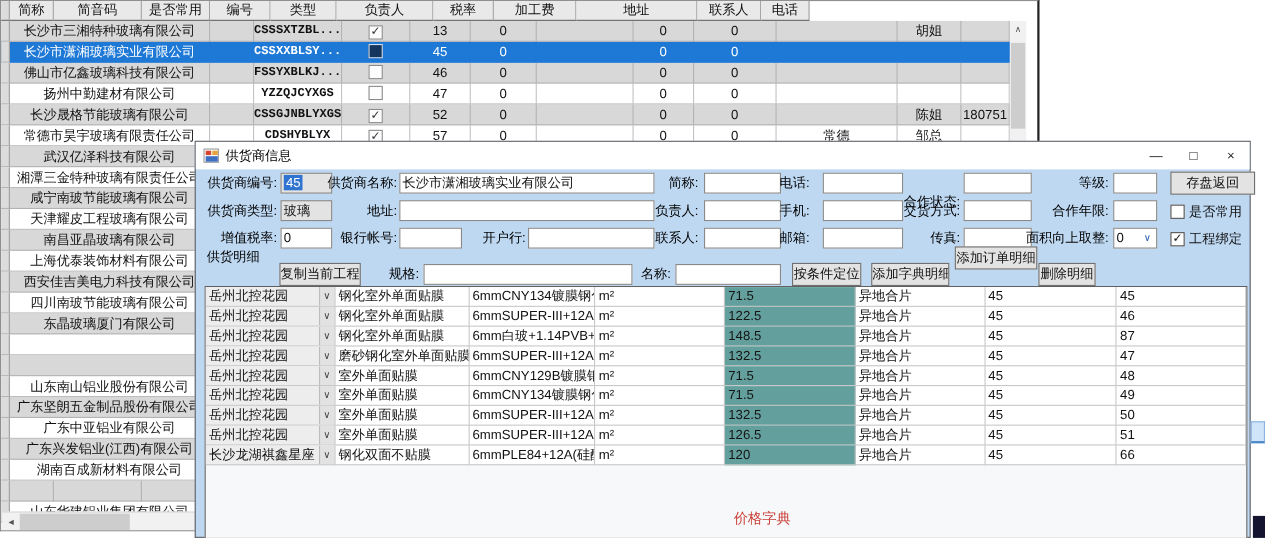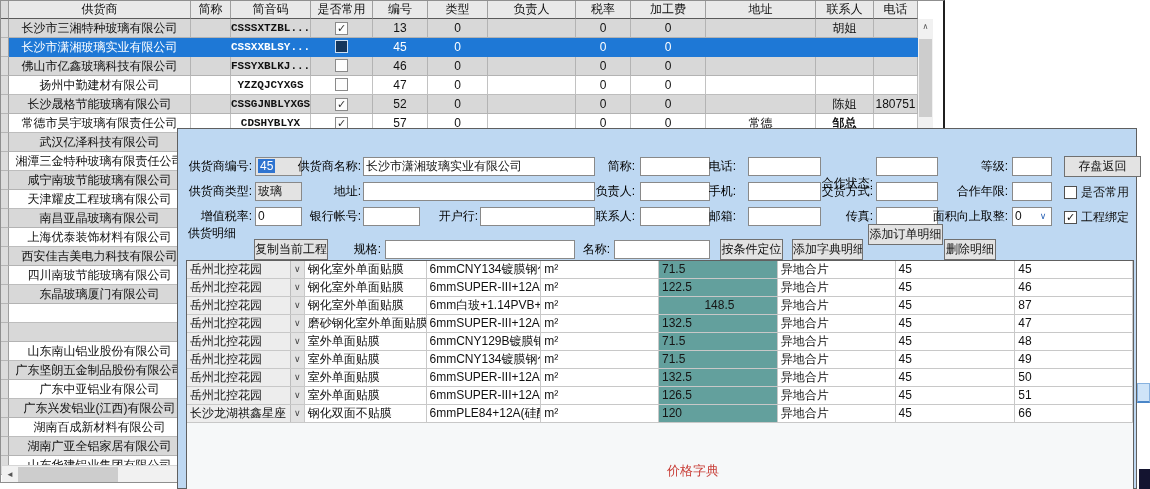--- a/index.html
+++ b/index.html
@@ -97,7 +97,6 @@
     <div class="bg-header">
       <div class="bg-corner"></div>
 
-    <div class="bh" style="width: 182px;">供货商</div>
         <div class="bh" style="width: 40px;">简称</div>
         <div class="bh" style="width: 80px;">简音码</div>
         <div class="bh" style="width: 62px;">是否常用</div>

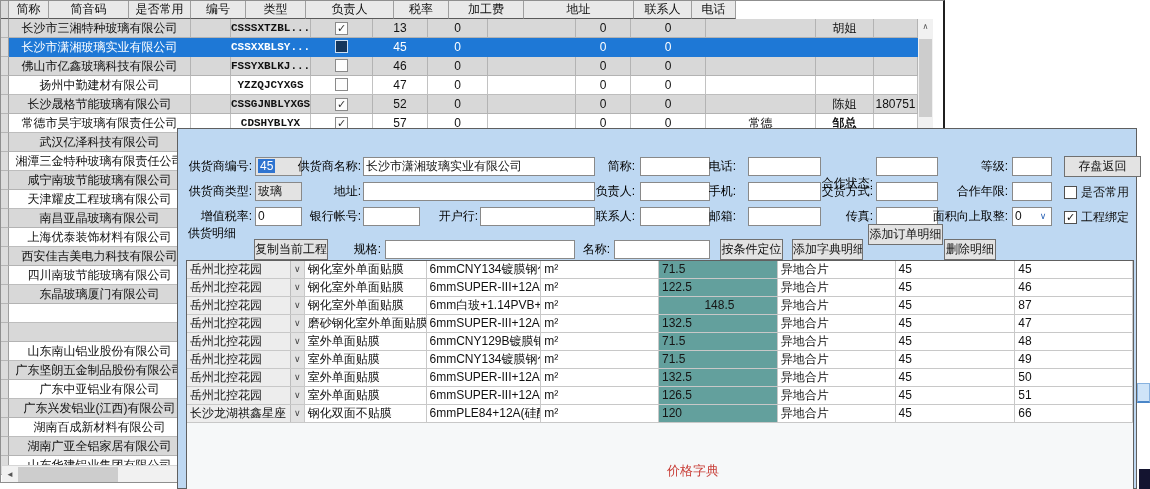--- a/index.html
+++ b/index.html
@@ -197,7 +197,7 @@
           <div class="bcell" style="width: 55px;">0</div>
           <div class="bcell" style="width: 75px;">0</div>
           <div class="bcell" style="width: 110px;">常德</div>
-          <div class="bcell" style="width: 58px; font-weight: bold;">邹总</div>
+          <div class="bcell" style="width: 58px;">邹总</div>
           <div class="bcell" style="width: 44px;"></div>
         </div>
         <div class="brow alt">

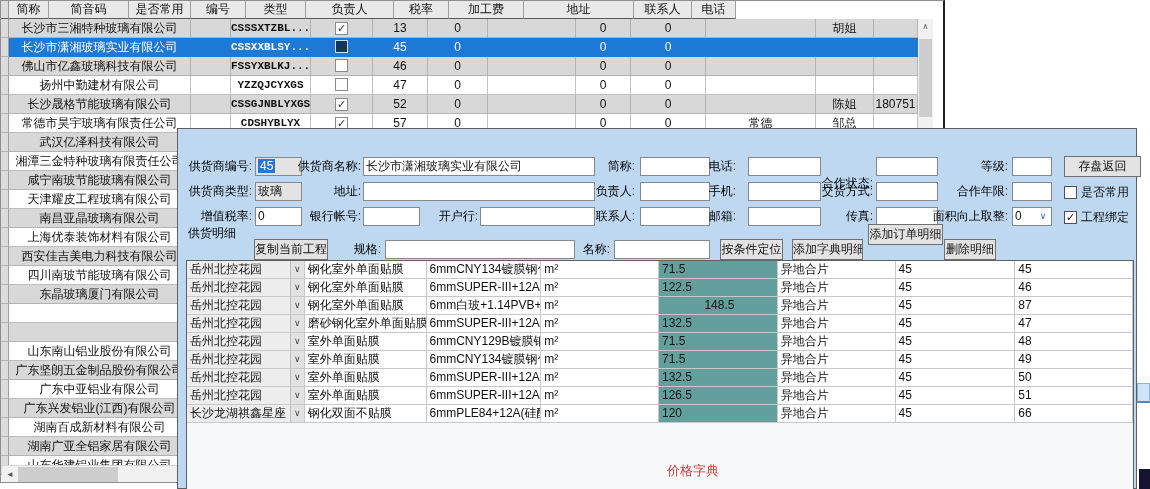--- a/index.html
+++ b/index.html
@@ -482,6 +482,19 @@
   </div>
 
   <div id="dialog">
+    <div id="titlebar">
+      <span class="appicon">
+          <span class="i1"></span>
+          <span class="i2"></span>
+          <span class="i3"></span>
+        </span>
+      <span id="dlg-title">供货商信息</span>
+      <span id="winbtns">
+        <span class="winbtn">—</span>
+        <span class="winbtn">□</span>
+        <span class="winbtn">×</span>
+      </span>
+    </div>
 
     <div id="dlg-body">
 

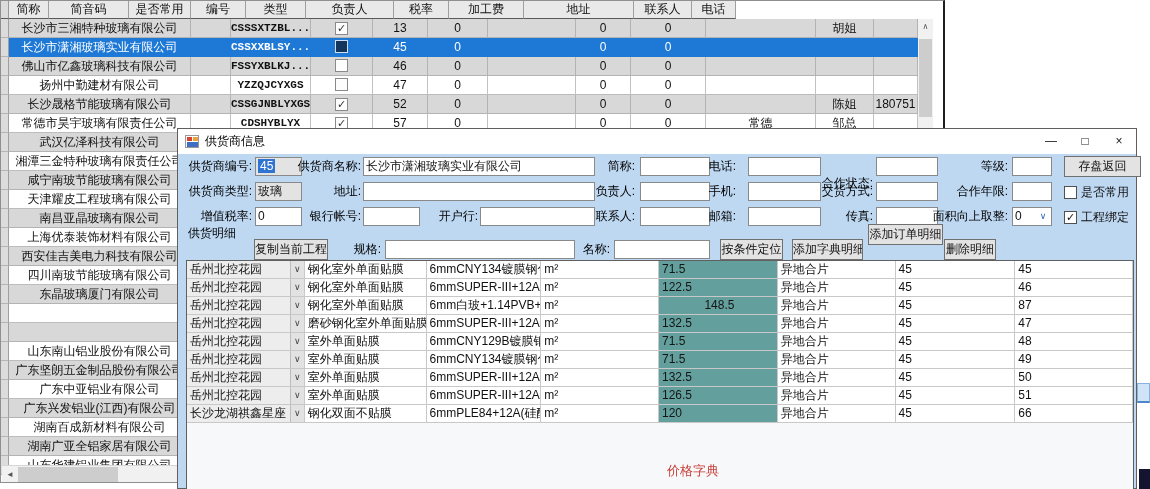--- a/index.html
+++ b/index.html
@@ -598,7 +598,7 @@
               <div class="dcell" style="width: 122px;">钢化室外单面贴膜</div>
               <div class="dcell" style="width: 115px;">6mm白玻+1.14PVB+6mm...</div>
               <div class="dcell" style="width: 118px;">m²</div>
-              <div class="dcell price" style="width: 119px; text-align: center;">148.5</div>
+              <div class="dcell price" style="width: 119px;">148.5</div>
               <div class="dcell" style="width: 118px;">异地合片</div>
               <div class="dcell" style="width: 120px;">45</div>
               <div class="dcell" style="width: 118px;">87</div>

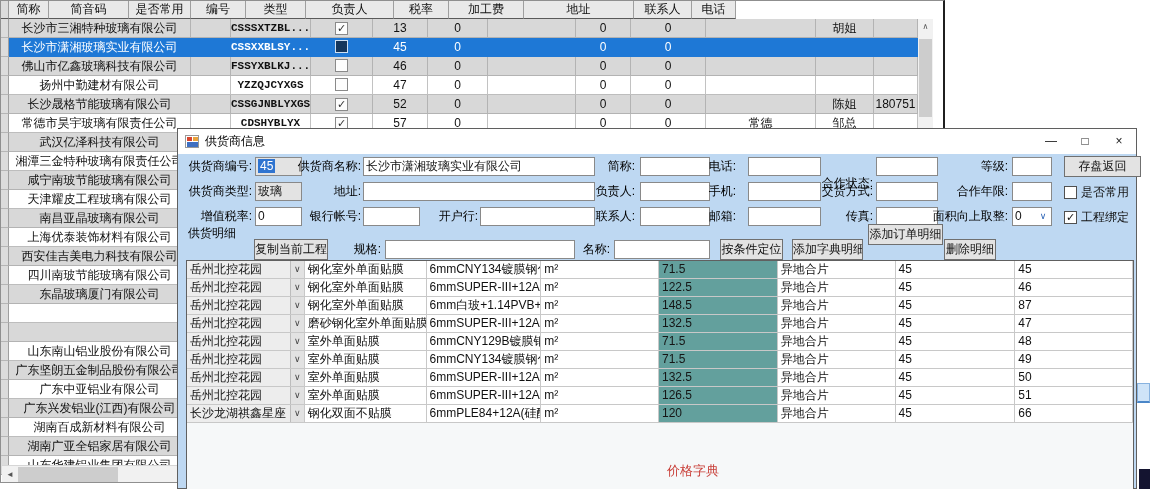--- a/index.html
+++ b/index.html
@@ -442,7 +442,6 @@
         </div>
         <div class="brow alt">
           <div class="rowhdr"></div>
-          <div class="bcell" style="width: 182px;">湖南广亚全铝家居有限公司</div>
           <div class="bcell" style="width: 40px;"></div>
           <div class="bcell bcode" style="width: 80px;"></div>
           <div class="bcell" style="width: 62px;"></div>

